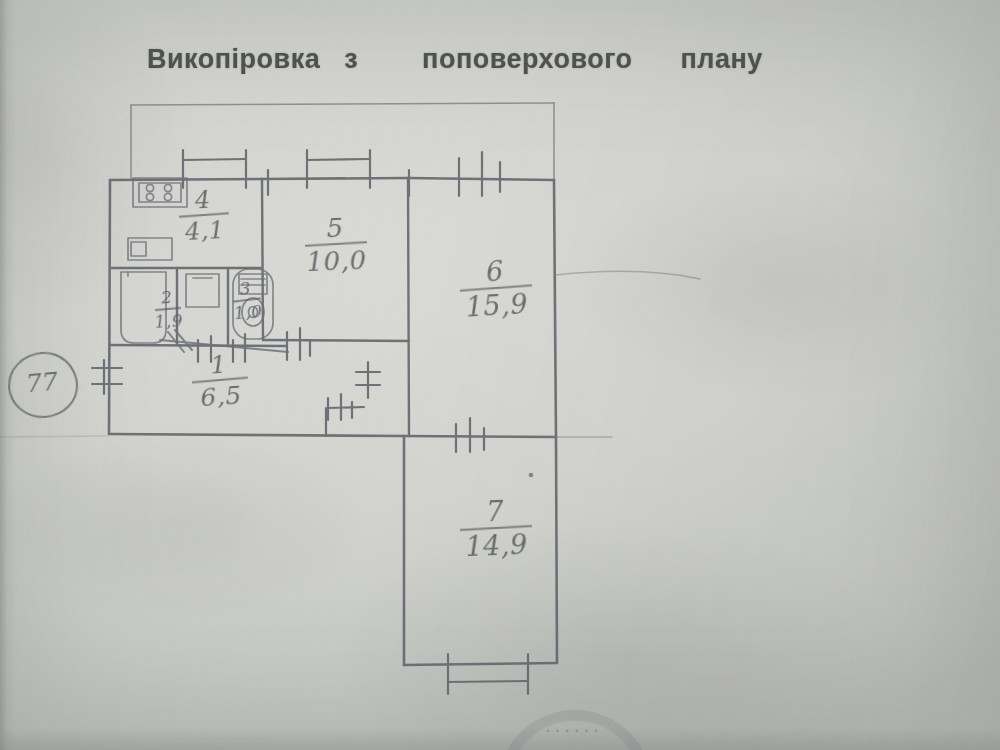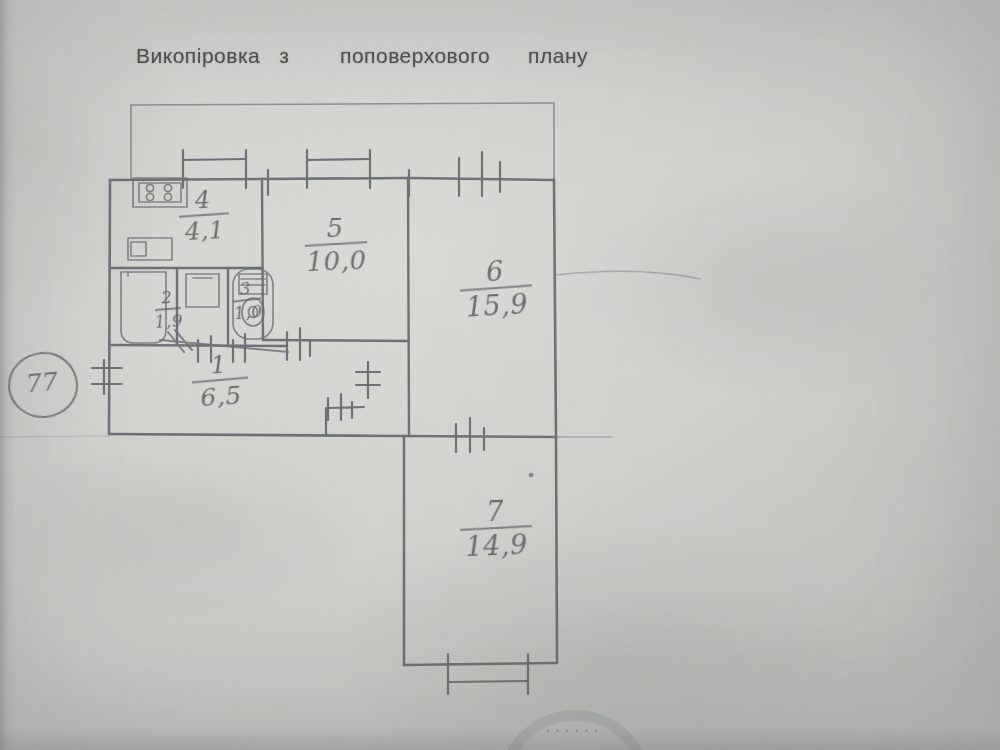--- a/index.html
+++ b/index.html
@@ -56,11 +56,11 @@
   
   #title {
     position: absolute;
-    left: 136px;
+    left: 147px;
     top: 44px;
     width: 720px;
-    font-size: 21px;
-    font-weight: 400;
+    font-size: 27px;
+    font-weight: 700;
     color: #4c4f4e;
     letter-spacing: .5px;
     white-space: pre;

